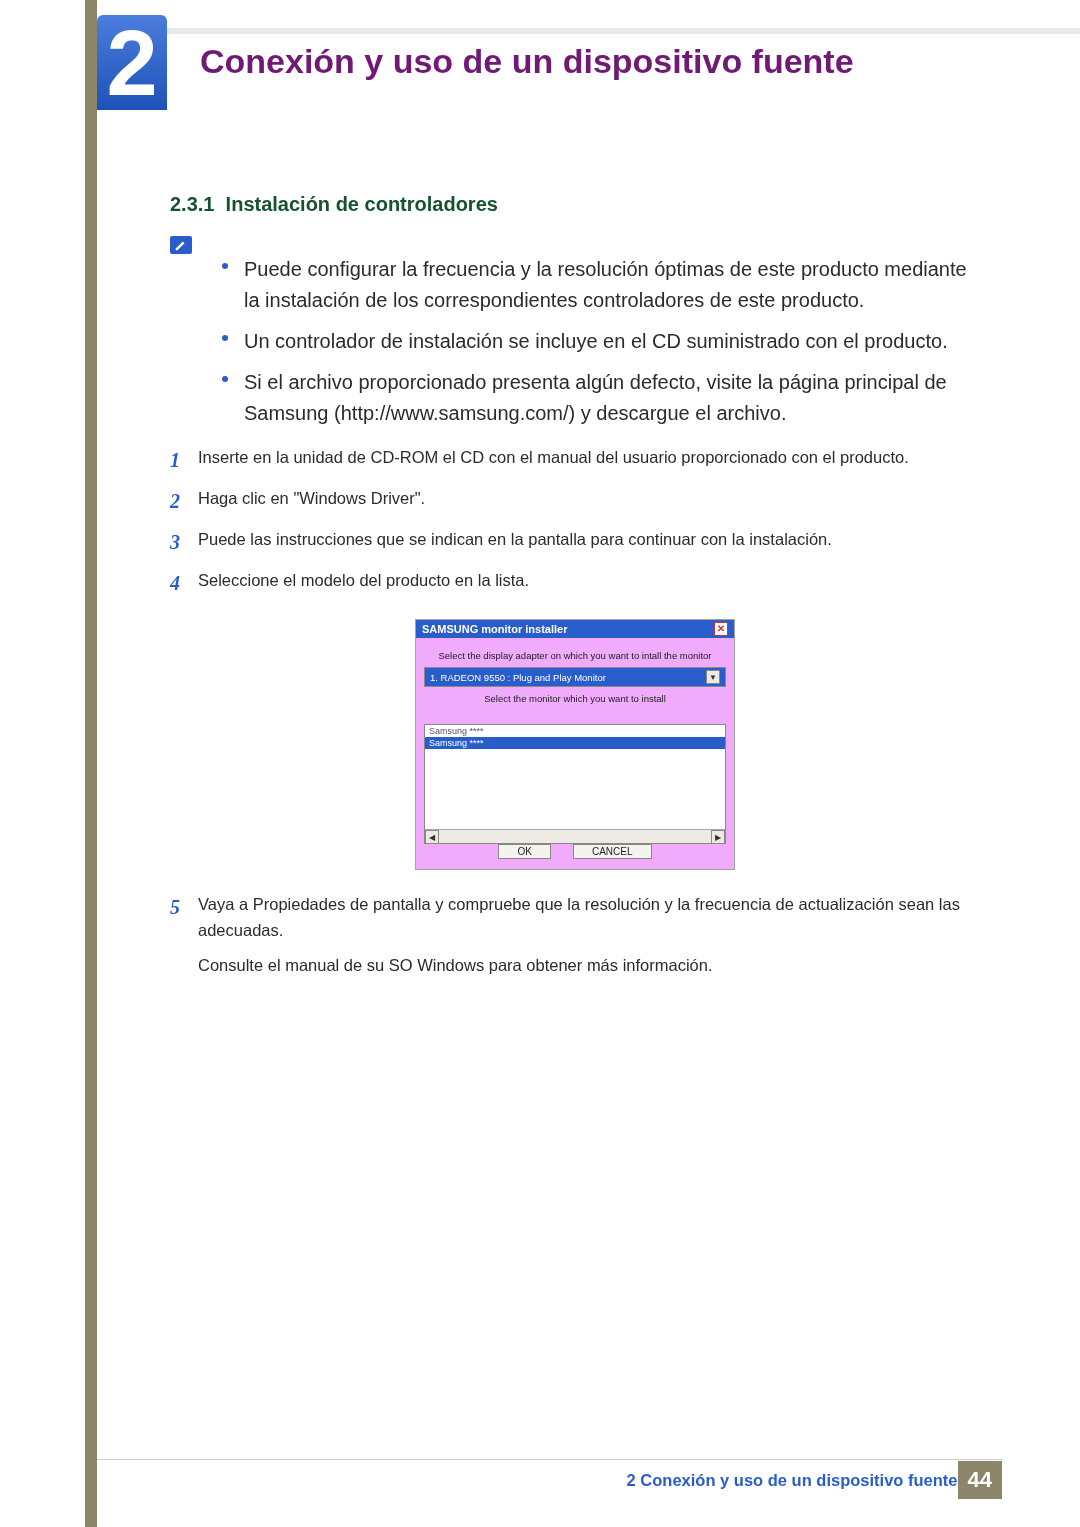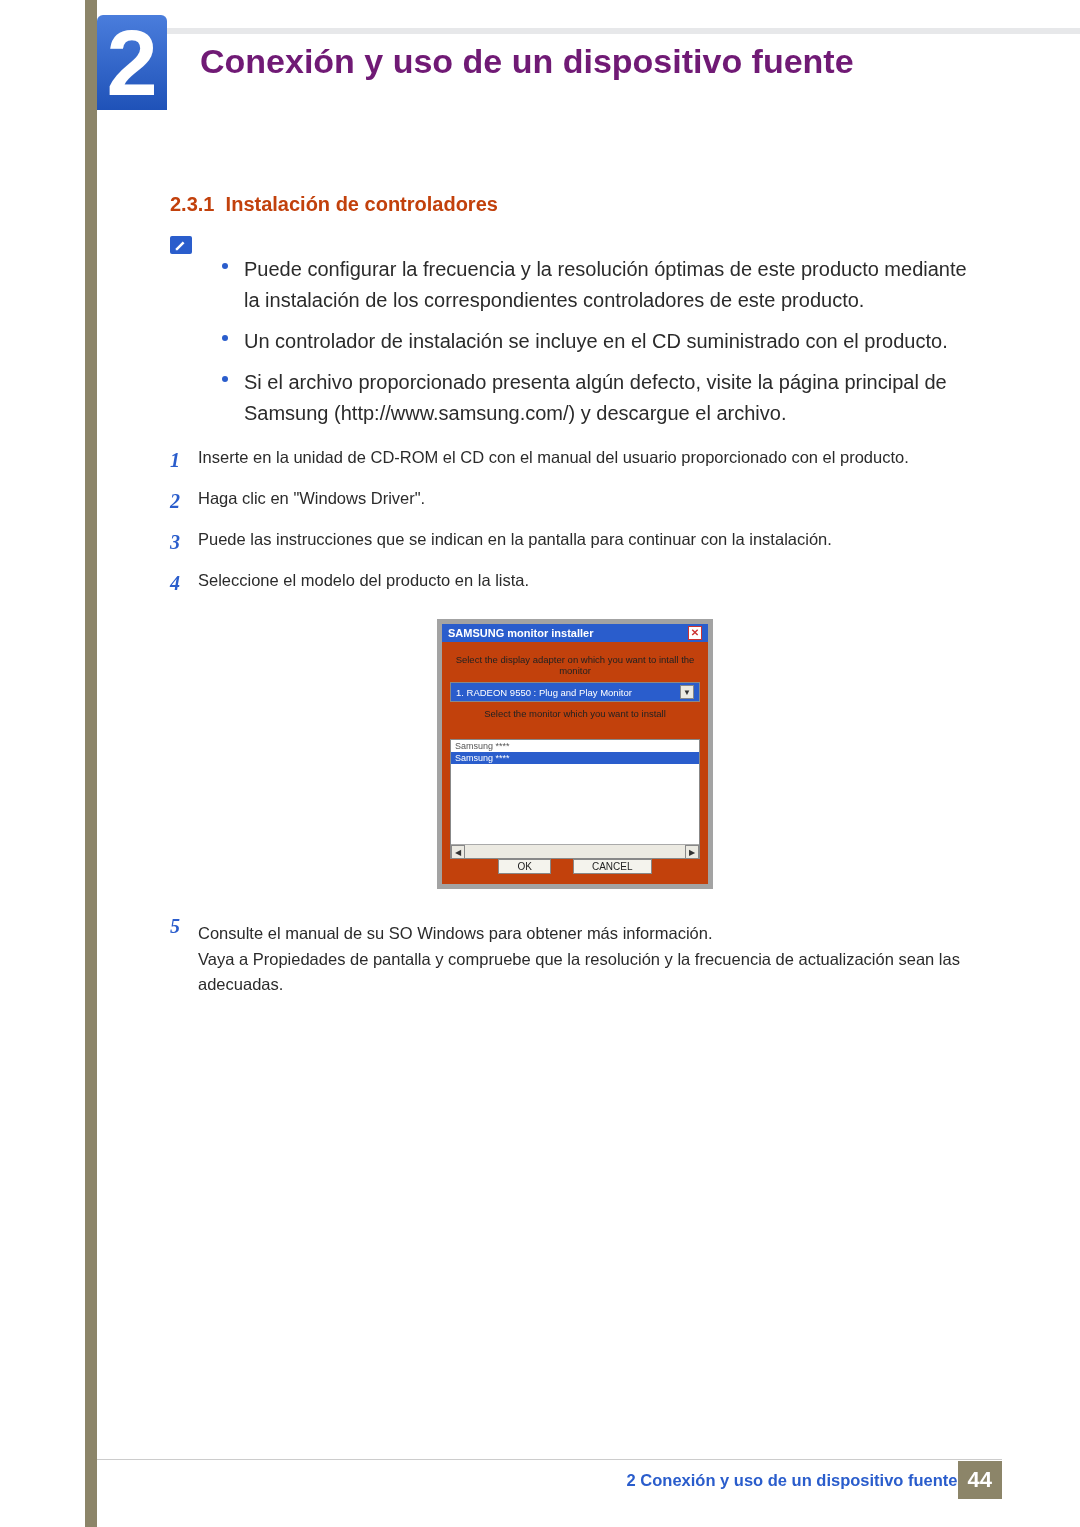--- a/index.html
+++ b/index.html
@@ -65,7 +65,7 @@
     width: 810px;
   }
   .sub-heading {
-    color: #c2410c;
+    color: #14532d;
     font-size: 20px;
     font-weight: bold;
     margin-bottom: 38px;

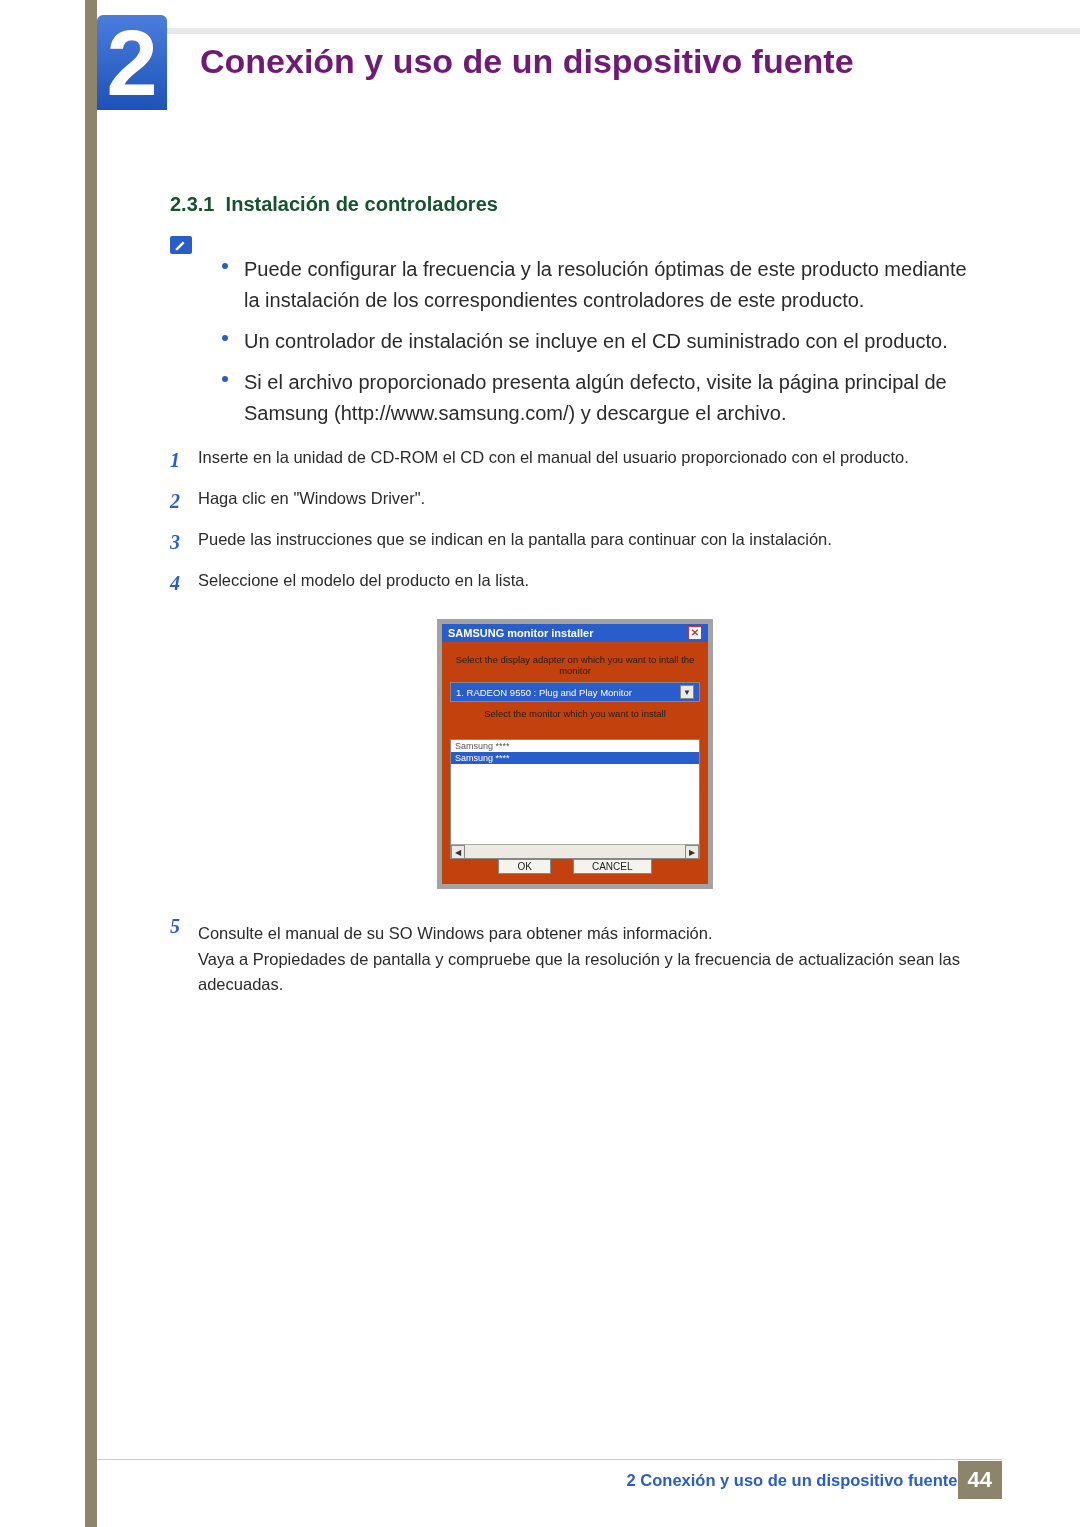--- a/index.html
+++ b/index.html
@@ -124,10 +124,10 @@
     font-weight: bold;
   }
   .installer-box {
-    width: 276px;
+    width: 320px;
     margin: 20px auto 22px auto;
-    border: 5px solid #a3a3a3;
-    background: #c2410c;
+    border: 1px solid #a3a3a3;
+    background: #f0abfc;
     font-size: 10px;
     position: relative;
   }

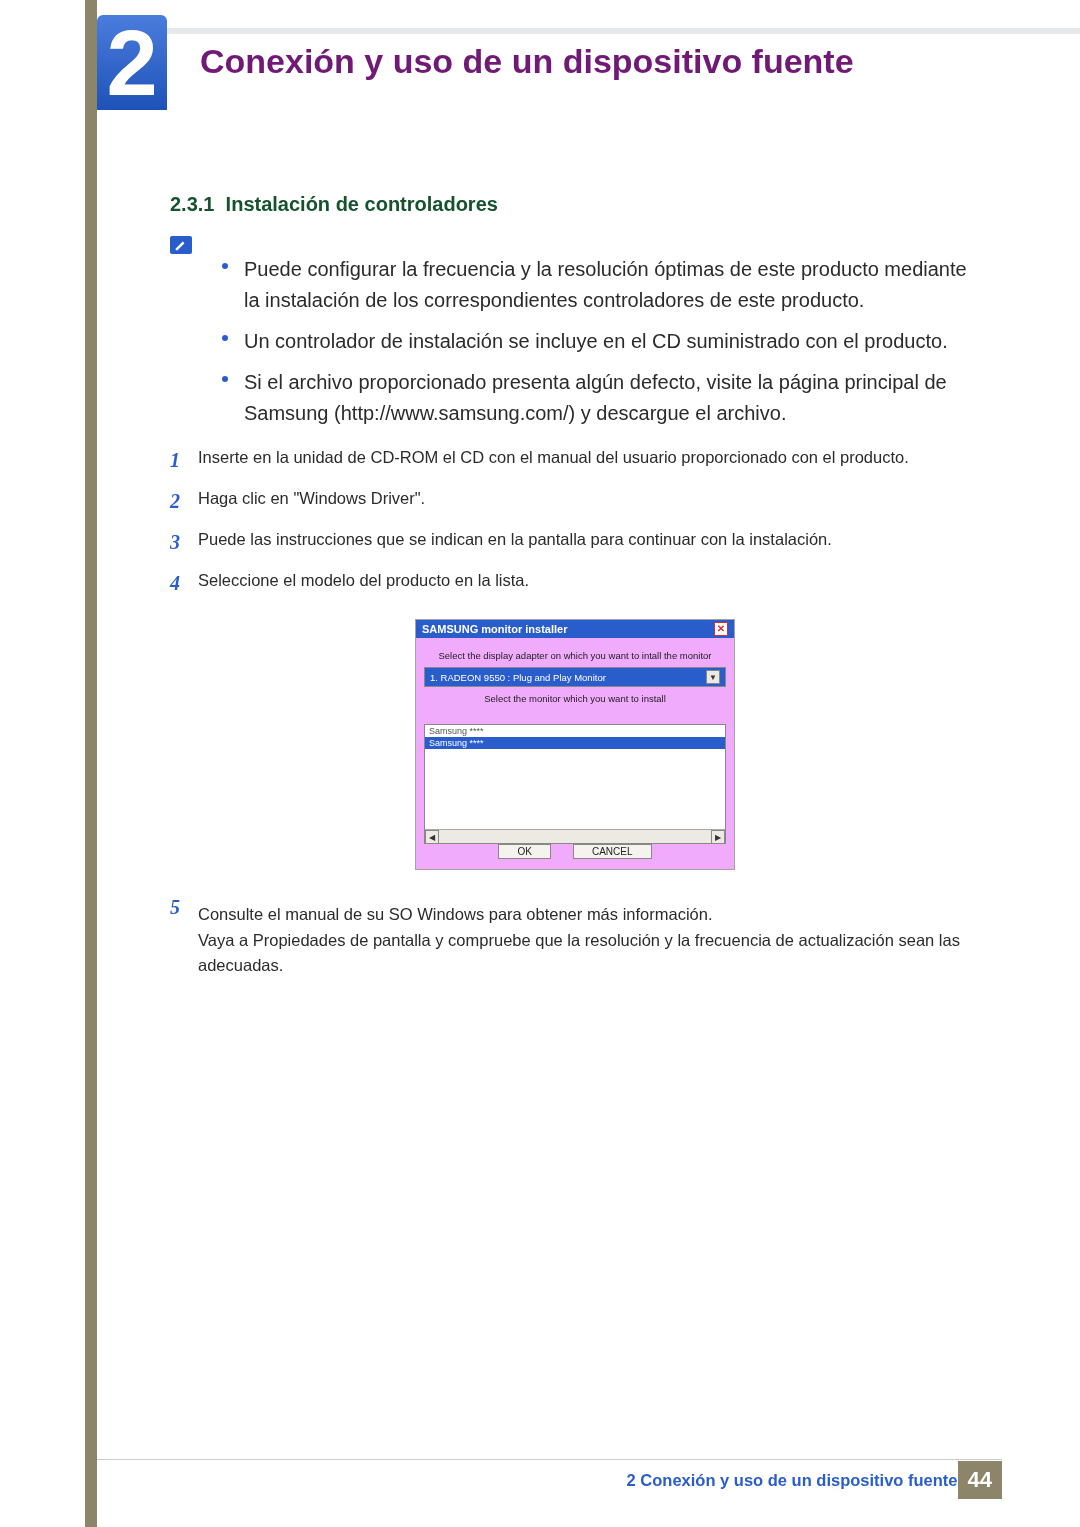--- a/index.html
+++ b/index.html
@@ -345,8 +345,8 @@
     <div class="step-item">
       <div class="step-num">5</div>
       <div>
+        <div>Vaya a Propiedades de pantalla y compruebe que la resolución y la frecuencia de actualización sean las adecuadas.</div>
         <div style="margin-top:10px">Consulte el manual de su SO Windows para obtener más información.</div>
-        <div>Vaya a Propiedades de pantalla y compruebe que la resolución y la frecuencia de actualización sean las adecuadas.</div>
       </div>
     </div>
   </div>

